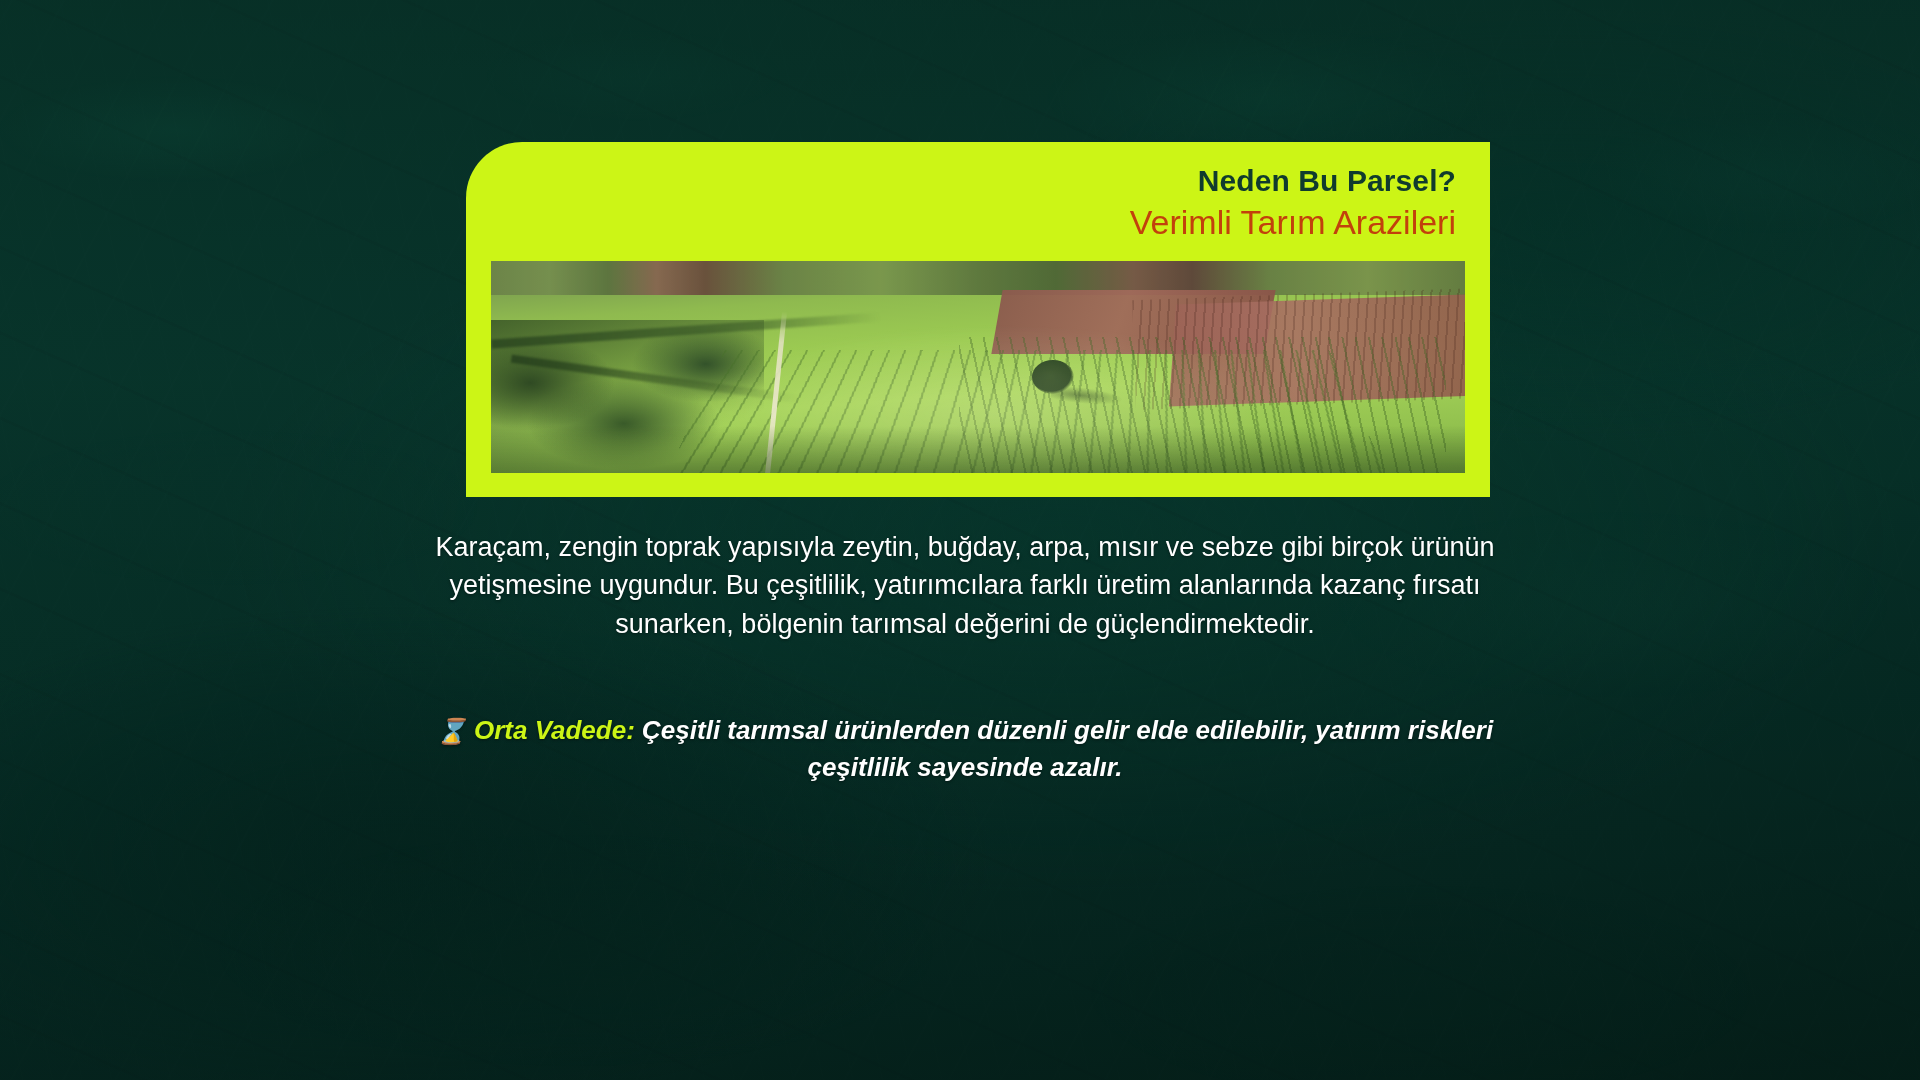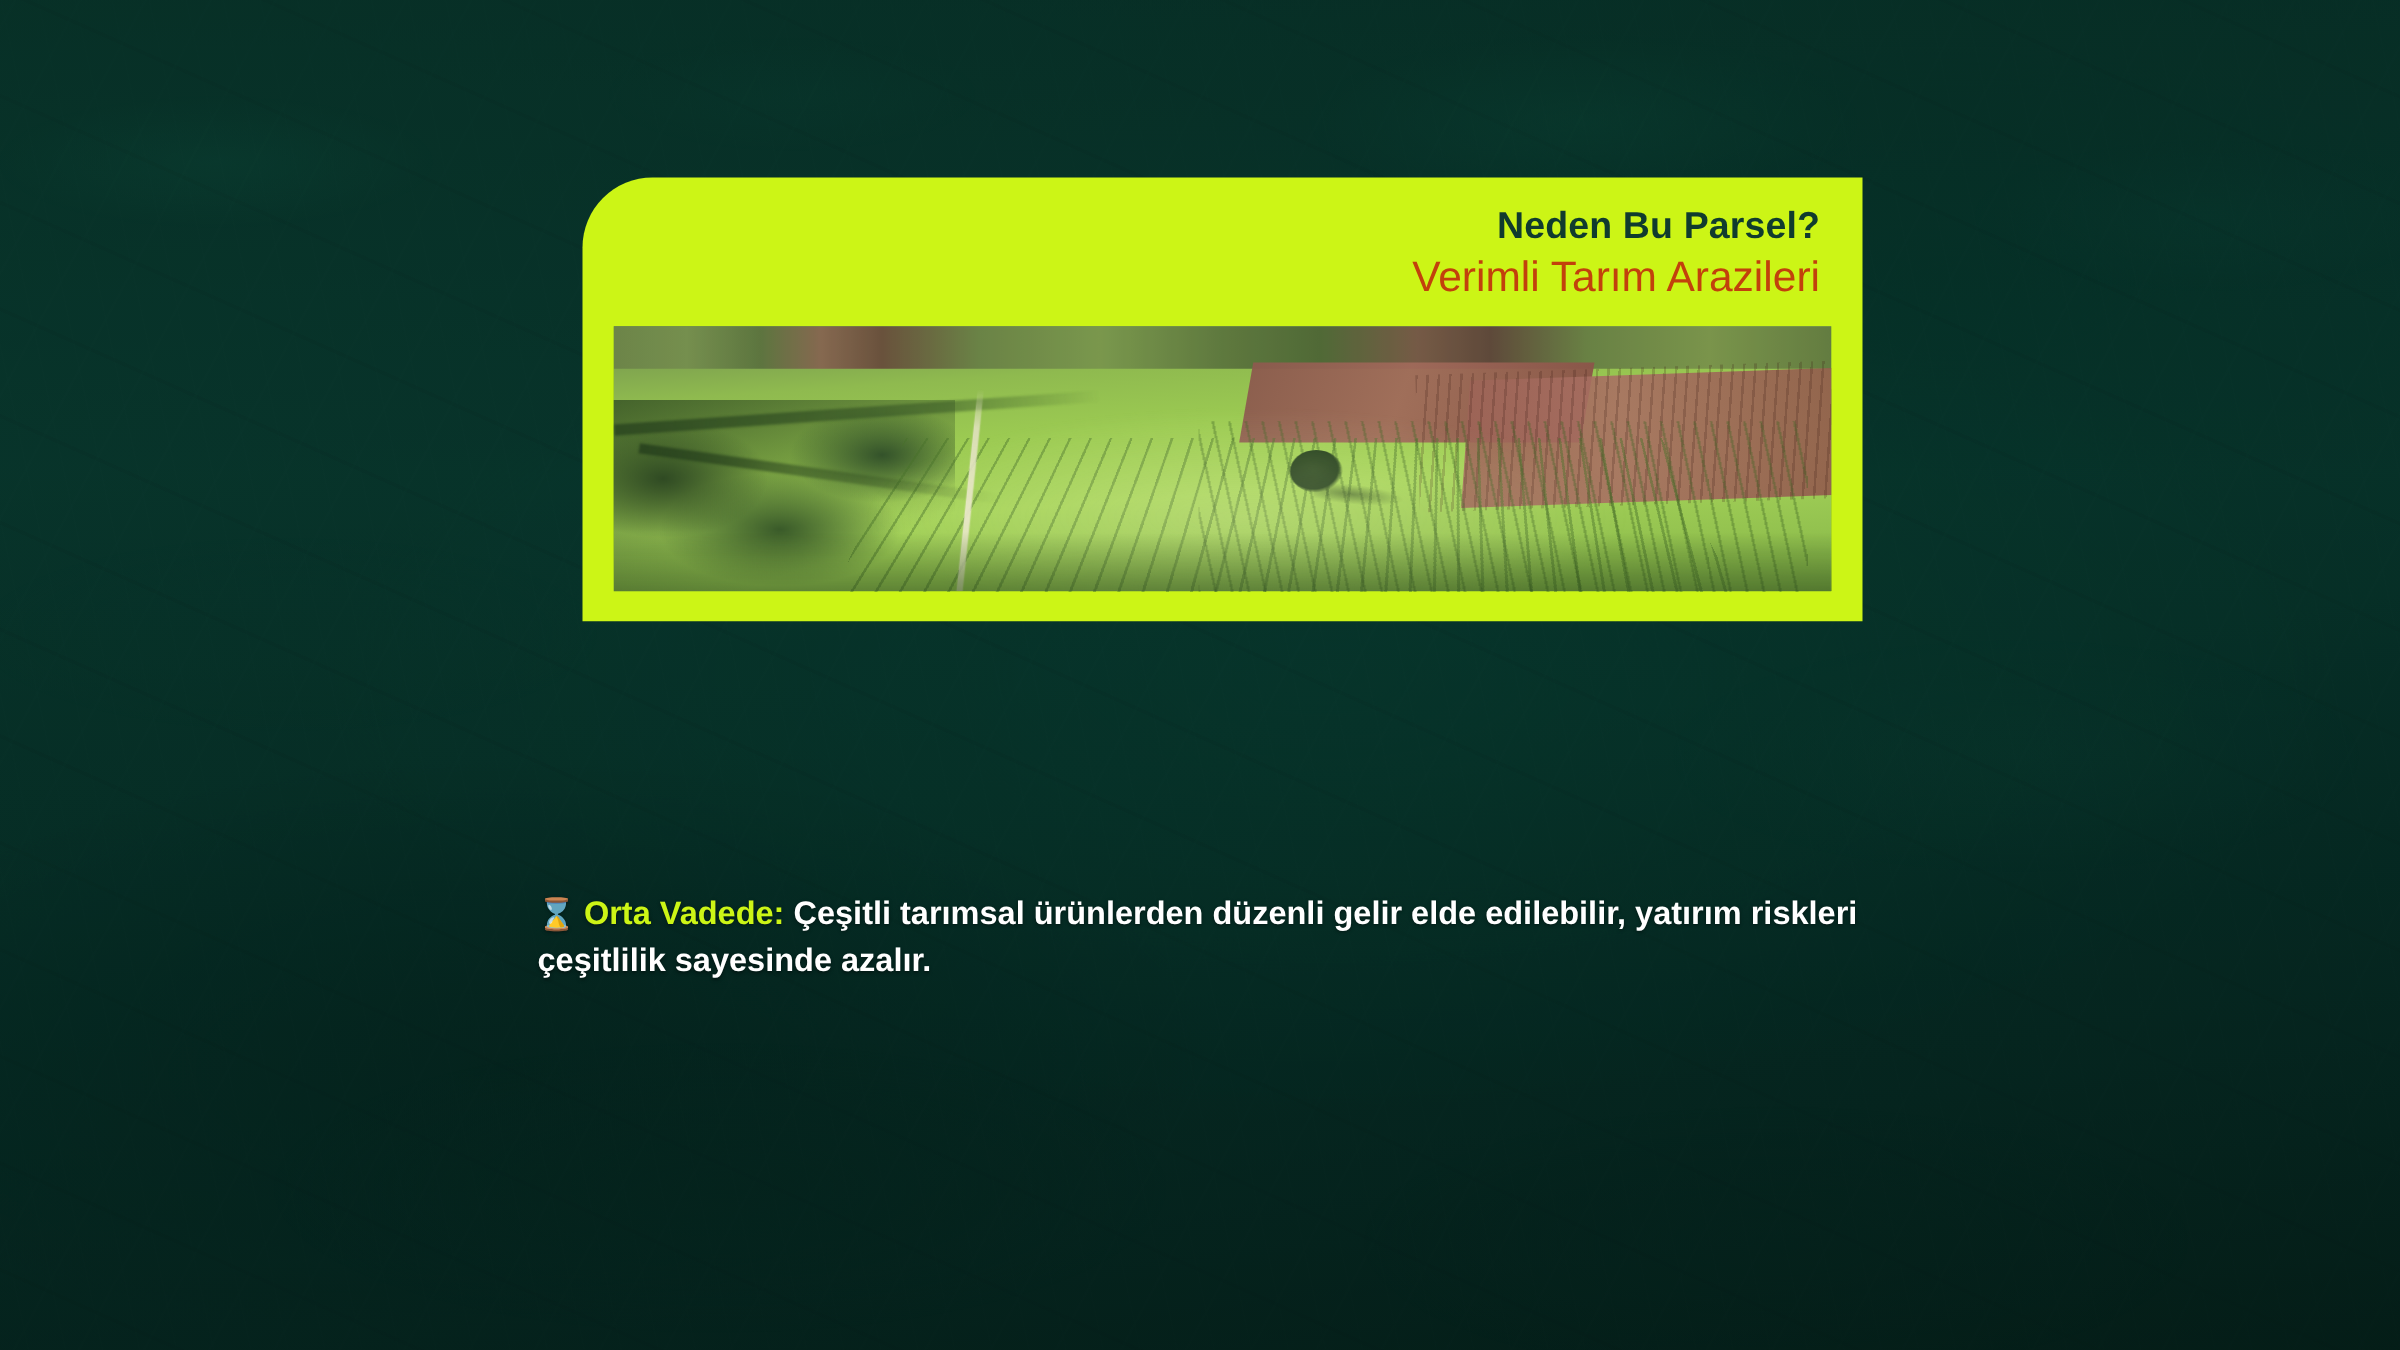--- a/index.html
+++ b/index.html
@@ -310,6 +310,7 @@
       </div>
     </div>
 
+    <div class="body-copy">Karaçam, zengin toprak yapısıyla zeytin, buğday, arpa, mısır ve sebze gibi birçok ürünün yetişmesine uygundur. Bu çeşitlilik, yatırımcılara farklı üretim alanlarında kazanç fırsatı sunarken, bölgenin tarımsal değerini de güçlendirmektedir.</div>
 
     <div class="bullets">
       <div class="bullet">

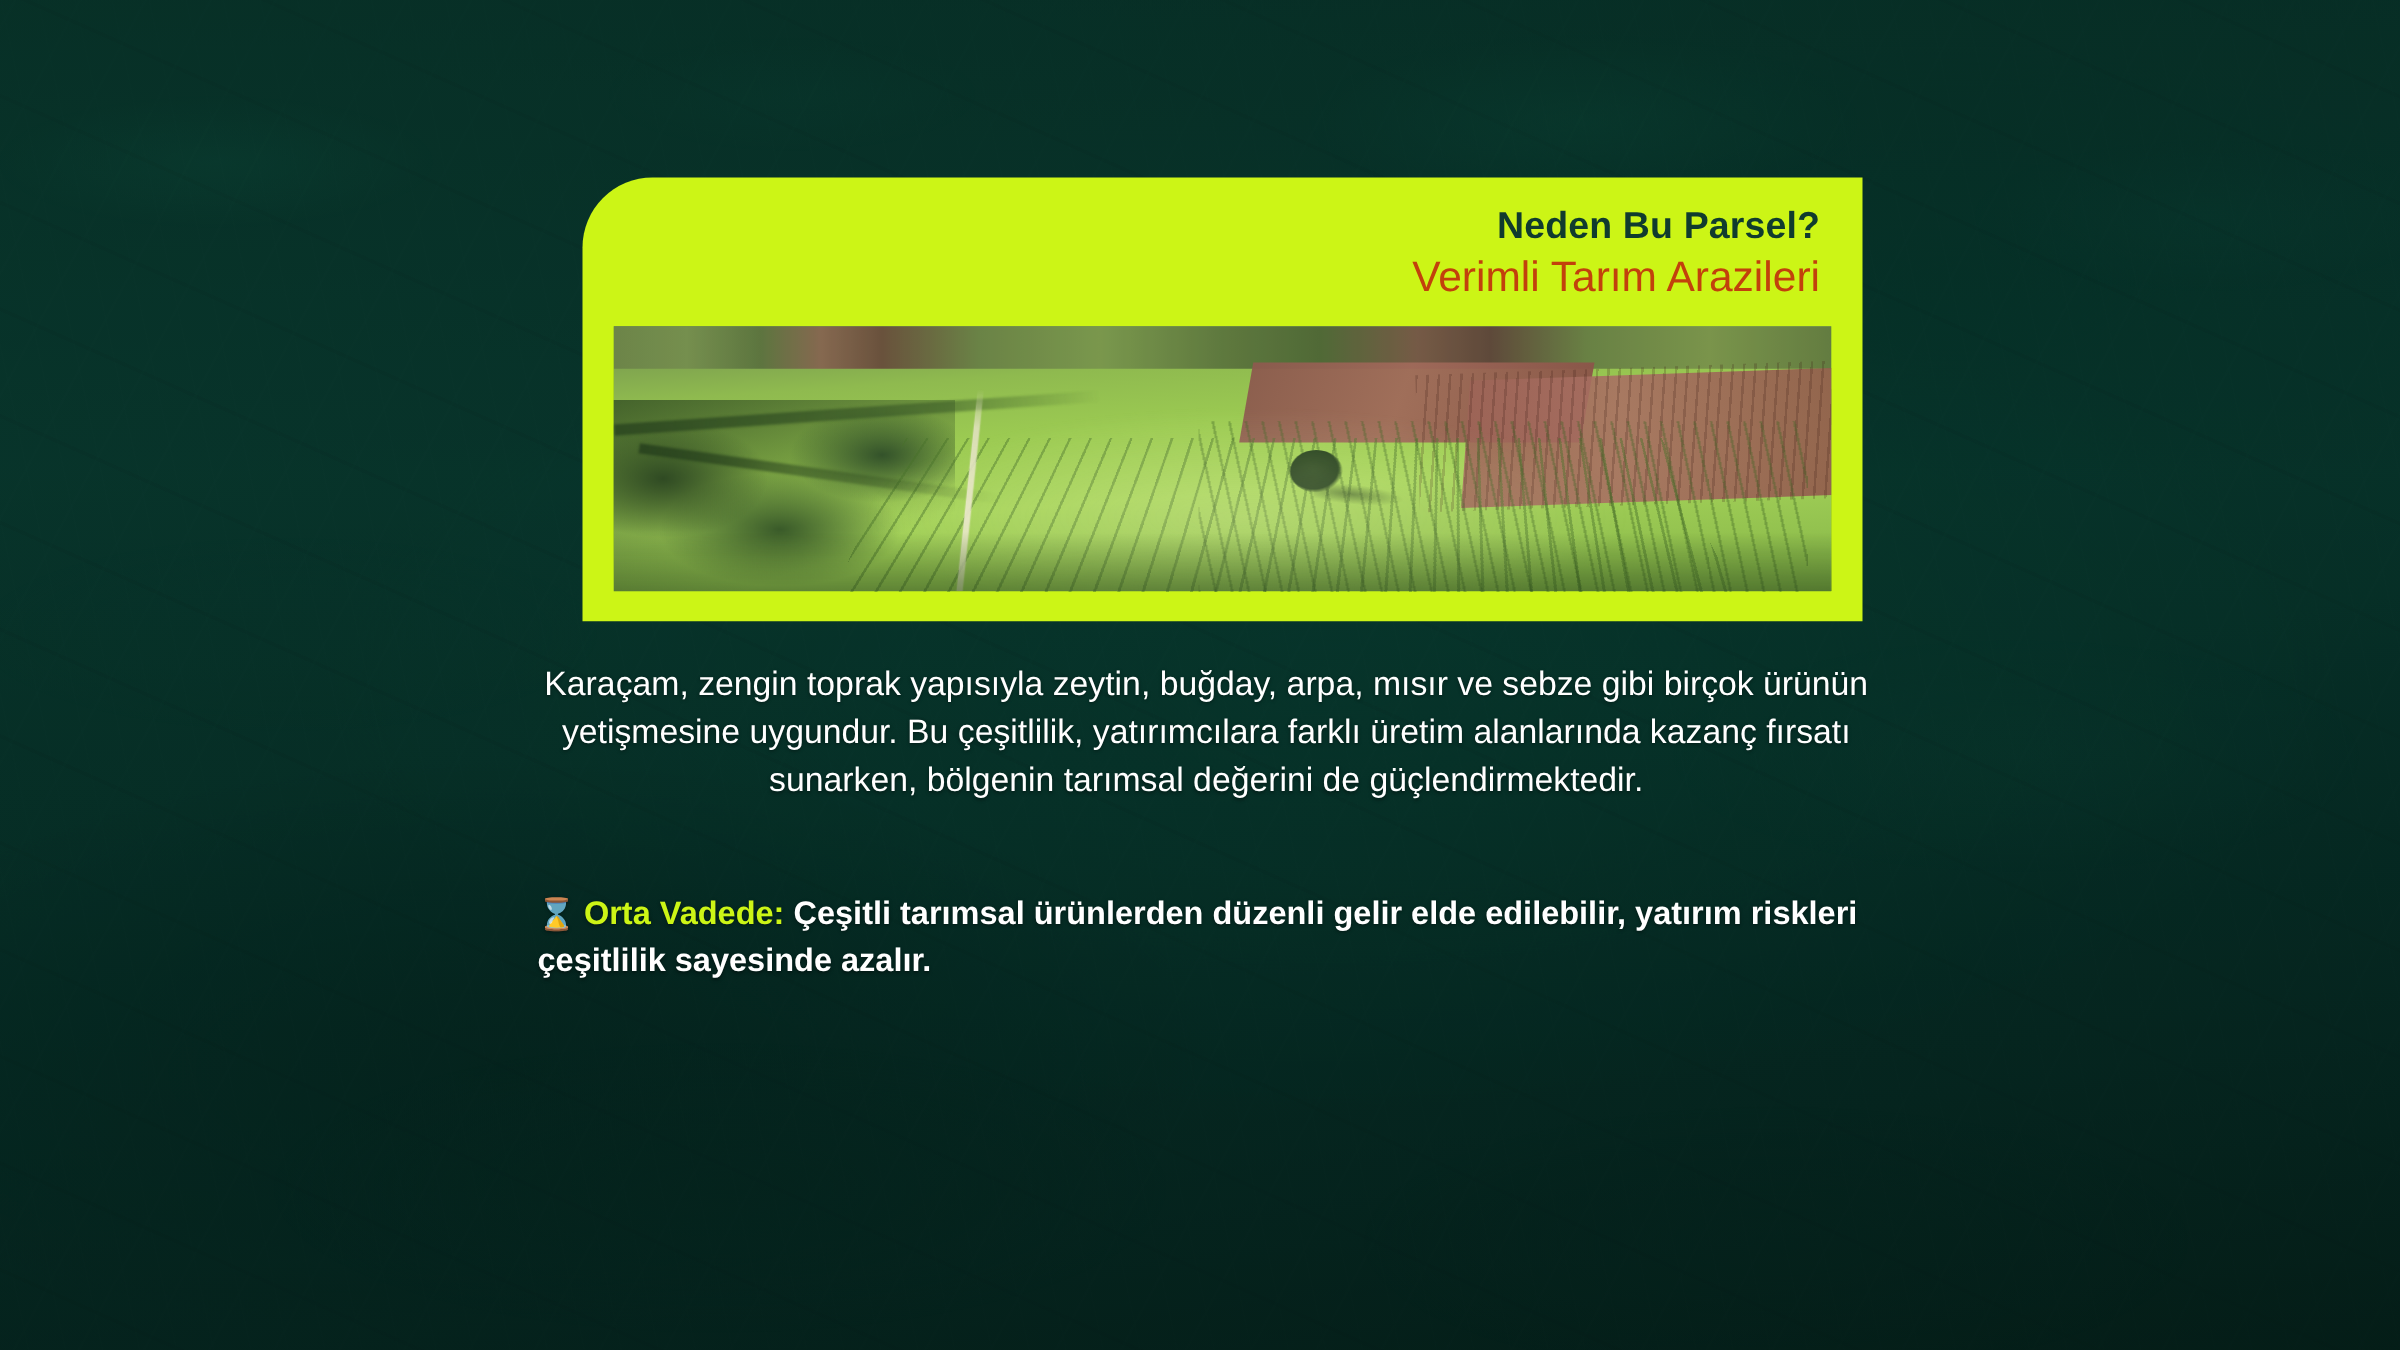--- a/index.html
+++ b/index.html
@@ -250,12 +250,14 @@
     width: 1070px;
   }
   .bullet {
+    text-align: center;
     color: #ffffff;
     font-size: 26px;
     line-height: 1.4;
     font-weight: 600;
     text-shadow: 0 1px 3px rgba(0,0,0,0.45);
     margin-bottom: 44px;
+    font-style: italic;
   }
   .bullet-icon {
     font-size: 25px;

